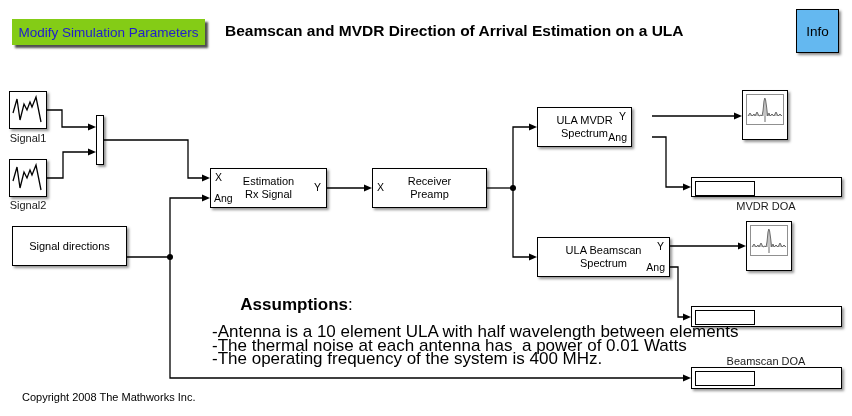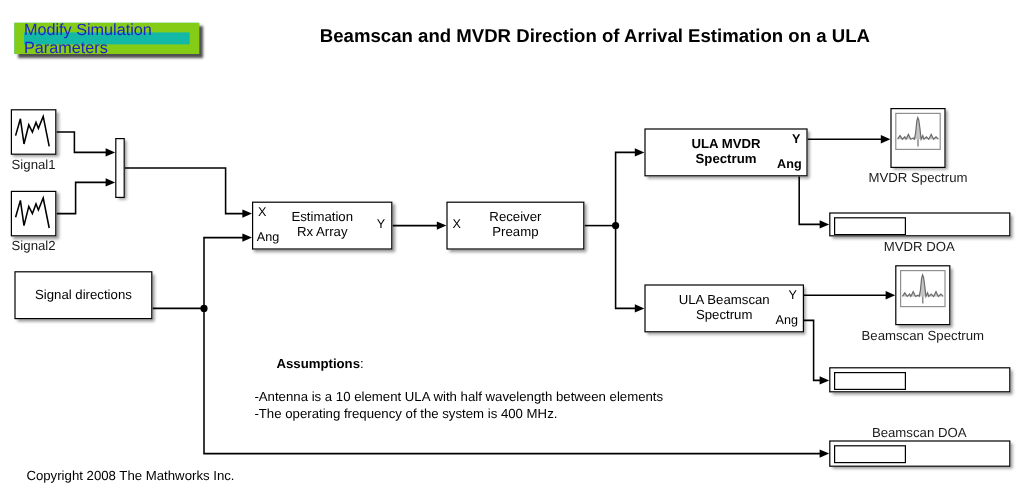--- a/index.html
+++ b/index.html
@@ -13,8 +13,8 @@
   .port { position:absolute; font-size:10.5px; line-height:11px; }
   .lbl  { position:absolute; font-size:11px; color:#1a1a1a; text-align:center; white-space:nowrap; }
 
-  .mod-btn { position:absolute; left:12px; top:19px; width:154px; height:26px;
-             background:#14b8a6; border:8px solid #84cc16; color:#2121CB; font-size:13.5px;
+  .mod-btn { position:absolute; left:12px; top:19px; width:193px; height:26px;
+             background:#84cc16; border:2px solid #84cc16; color:#2121CB; font-size:13.5px;
              display:flex; align-items:center; justify-content:center;
              box-shadow:3px 3px 2px rgba(35,35,35,0.8); box-sizing:border-box; cursor:pointer; }
   .title { position:absolute; left:225px; top:22px; width:500px; text-align:right;

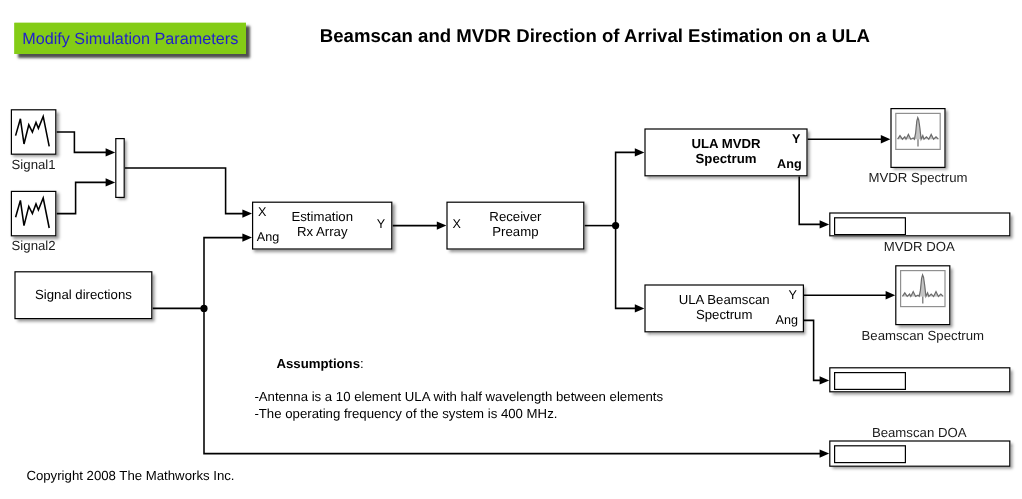--- a/index.html
+++ b/index.html
@@ -17,7 +17,7 @@
              background:#84cc16; border:2px solid #84cc16; color:#2121CB; font-size:13.5px;
              display:flex; align-items:center; justify-content:center;
              box-shadow:3px 3px 2px rgba(35,35,35,0.8); box-sizing:border-box; cursor:pointer; }
-  .title { position:absolute; left:225px; top:22px; width:500px; text-align:right;
+  .title { position:absolute; left:225px; top:22px; width:500px; text-align:left;
            font-size:15.5px; font-weight:bold; }
   .info-btn { position:absolute; left:796px; top:9px; width:43px; height:44px;
               background:#64B8F0; border:1.5px solid #000; font-size:13.5px;

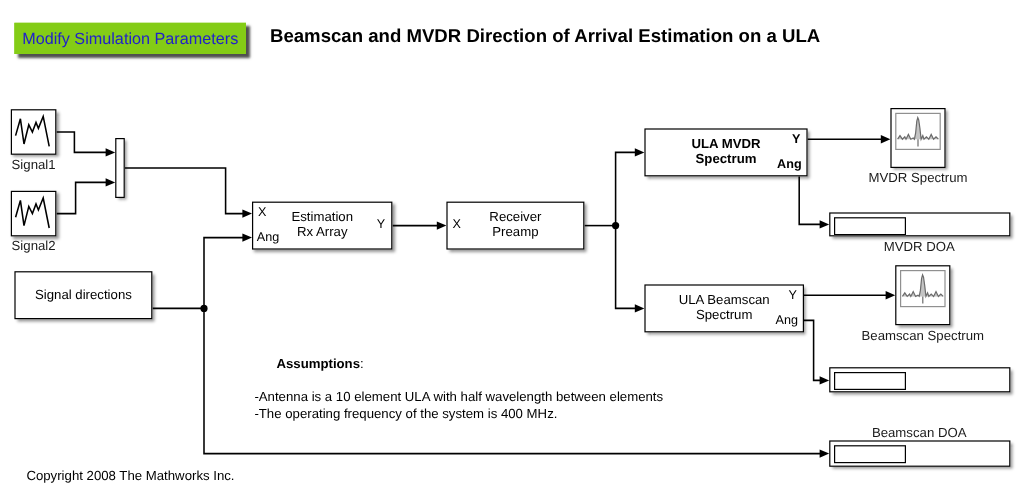--- a/index.html
+++ b/index.html
@@ -96,6 +96,7 @@
 
   <div class="mod-btn">Modify Simulation Parameters</div>
   <div class="title">Beamscan and MVDR Direction of Arrival Estimation on a ULA</div>
+  <div class="info-btn">Info</div>
 
   <div class="blk" style="left:9px; top:91px; width:38px; height:38px;">
     <svg width="35" height="35" viewBox="0 0 35 35">

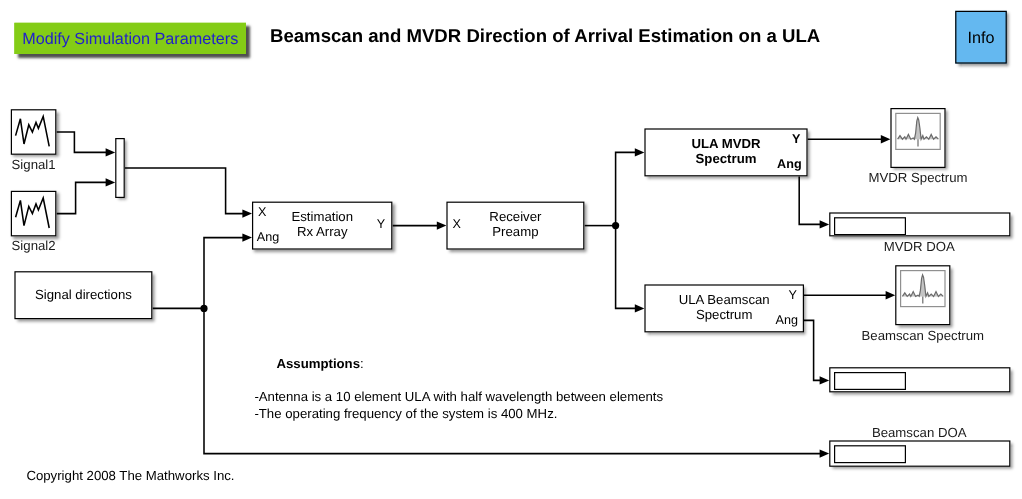--- a/index.html
+++ b/index.html
@@ -132,7 +132,7 @@
     <span class="port" style="left:4px; top:13px;">X</span>
   </div>
 
-  <div class="blk blk-center" style="left:537px; top:107px; width:136px; height:40px;font-weight:bold;">
+  <div class="blk blk-center" style="left:537px; top:107px; width:95px; height:40px;">
     <span>ULA MVDR</span>
     <span>Spectrum</span>
     <span class="port" style="right:5px; top:3px;">Y</span>

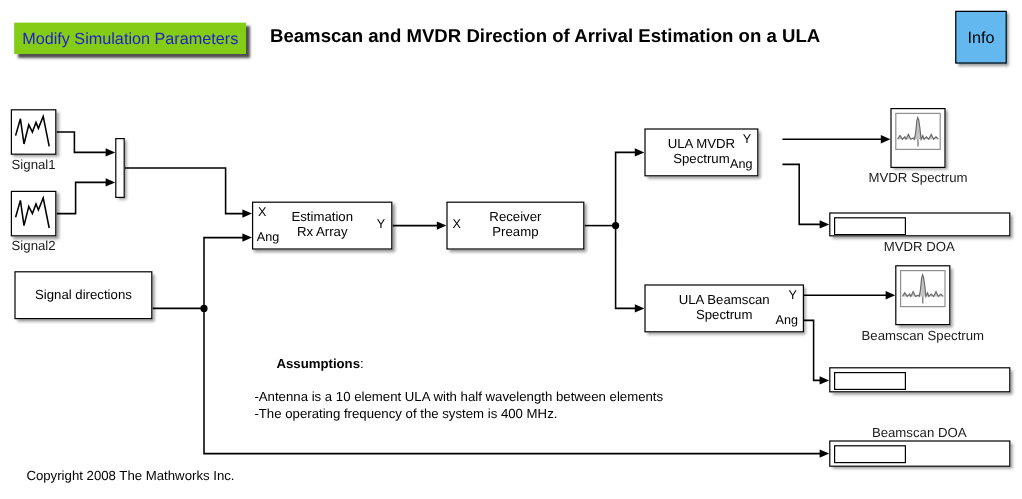--- a/index.html
+++ b/index.html
@@ -154,7 +154,6 @@
       </svg>
     </div>
   </div>
-  <div class="lbl" style="left:705px; top:143px; width:120px;">MVDR Spectrum</div>
 
   <div class="blk" style="left:691px; top:177px; width:151px; height:20px;">
     <div class="disp-inner"></div>

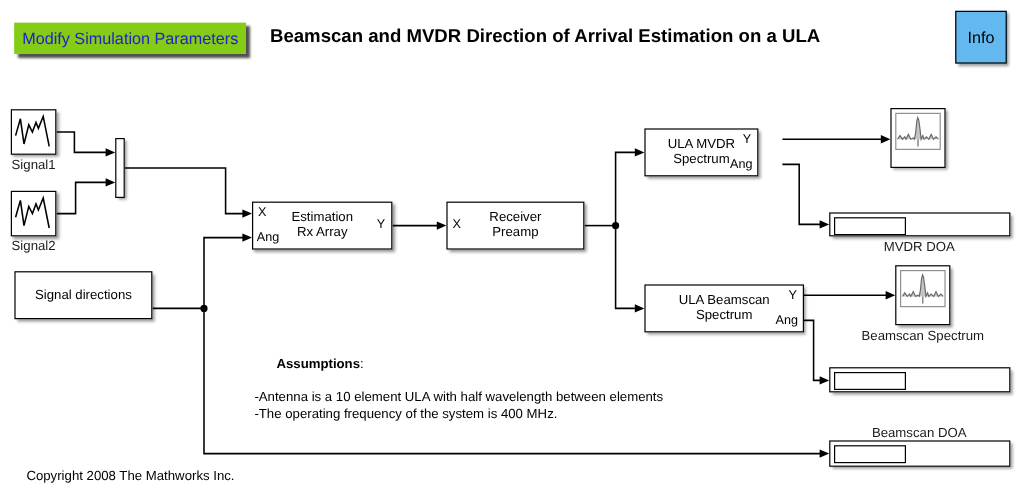--- a/index.html
+++ b/index.html
@@ -120,7 +120,7 @@
 
   <div class="blk blk-center" style="left:210px; top:168px; width:117px; height:40px;">
     <span>Estimation</span>
-    <span>Rx Array</span>
+    <span>Rx Signal</span>
     <span class="port" style="left:4px; top:3px;">X</span>
     <span class="port" style="left:3px; bottom:3px;">Ang</span>
     <span class="port" style="right:5px; top:13px;">Y</span>

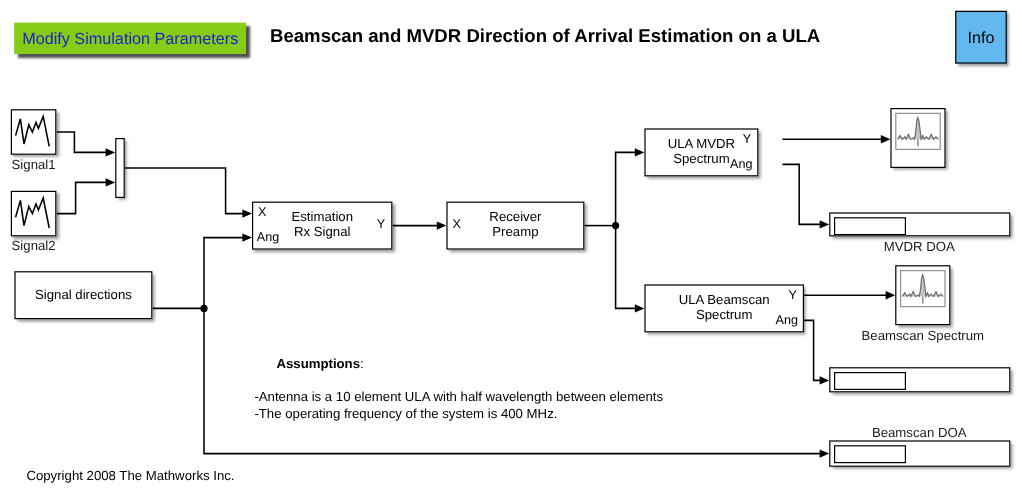--- a/index.html
+++ b/index.html
@@ -168,7 +168,6 @@
       </svg>
     </div>
   </div>
-  <div class="lbl" style="left:709px; top:274px; width:120px;">Beamscan Spectrum</div>
 
   <div class="blk" style="left:691px; top:306px; width:151px; height:21px;">
     <div class="disp-inner"></div>

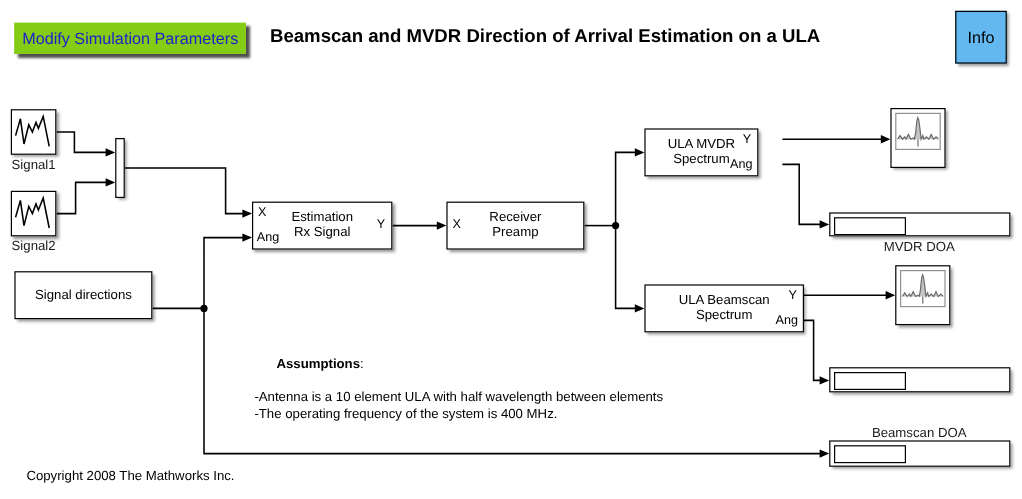--- a/index.html
+++ b/index.html
@@ -33,7 +33,7 @@
   .wires path { stroke:#000; stroke-width:1.3; fill:none; }
   .wires polygon, .wires circle { fill:#000; stroke:none; }
 
-  .assumptions { position:absolute; left:212px; top:285px; font-size:11px; line-height:13.4px; }
+  .assumptions { position:absolute; left:212px; top:285px; font-size:17px; line-height:13.4px; }
   .assumption-line { white-space:pre; }
   .copyright { position:absolute; left:22px; top:391px; font-size:11px; }
 </style>

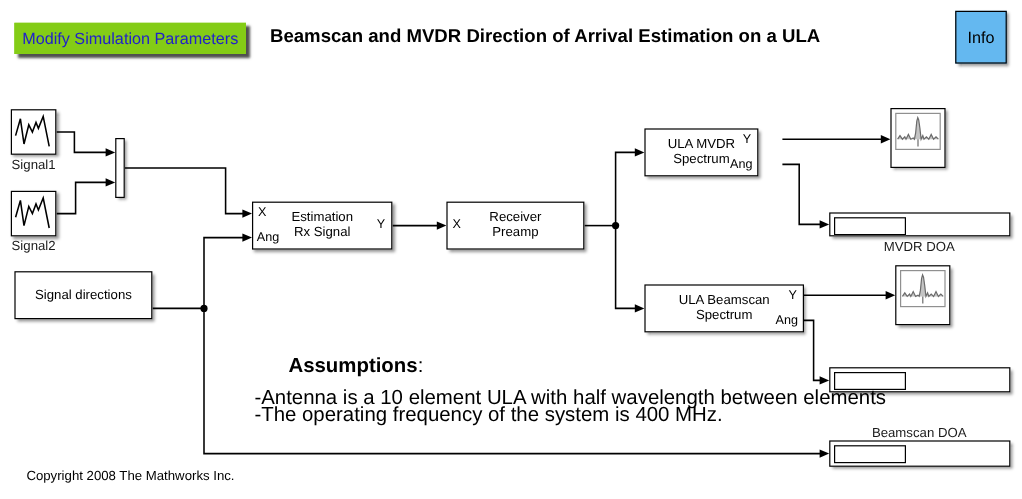--- a/index.html
+++ b/index.html
@@ -183,6 +183,7 @@
       <span style="font-weight:bold;">Assumptions</span><span>:</span>
     </div>
     <div class="assumption-line">-Antenna is a 10 element ULA with half wavelength between elements</div>
+    <div class="assumption-line">-The thermal noise at each antenna has  a power of 0.01 Watts</div>
     <div class="assumption-line">-The operating frequency of the system is 400 MHz.</div>
   </div>
 

